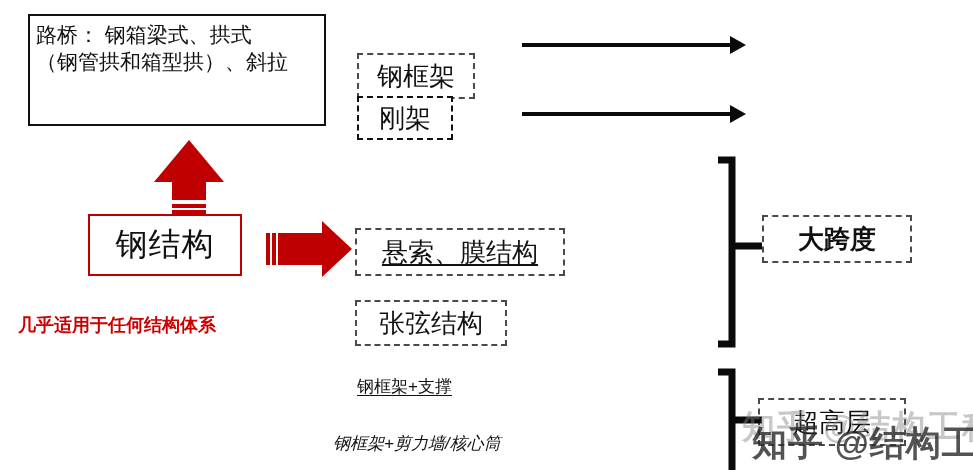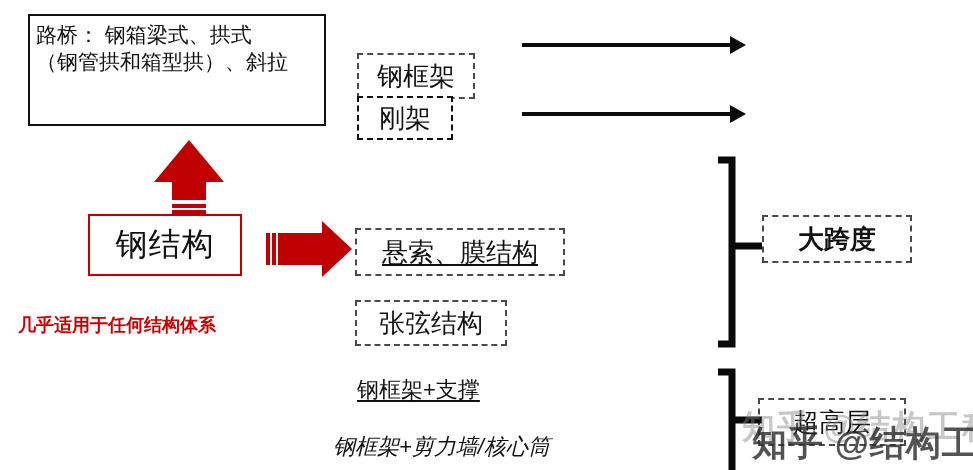--- a/index.html
+++ b/index.html
@@ -64,7 +64,7 @@
 
   
   .plain{
-    position:absolute;color:#111;font-size:22px;white-space:nowrap;
+    position:absolute;color:#111;font-size:17px;white-space:nowrap;
   }
   .p-zhicheng{left:357px;top:375px;}
   .p-jianliqiang{left:333px;top:432px;font-style:italic;}

